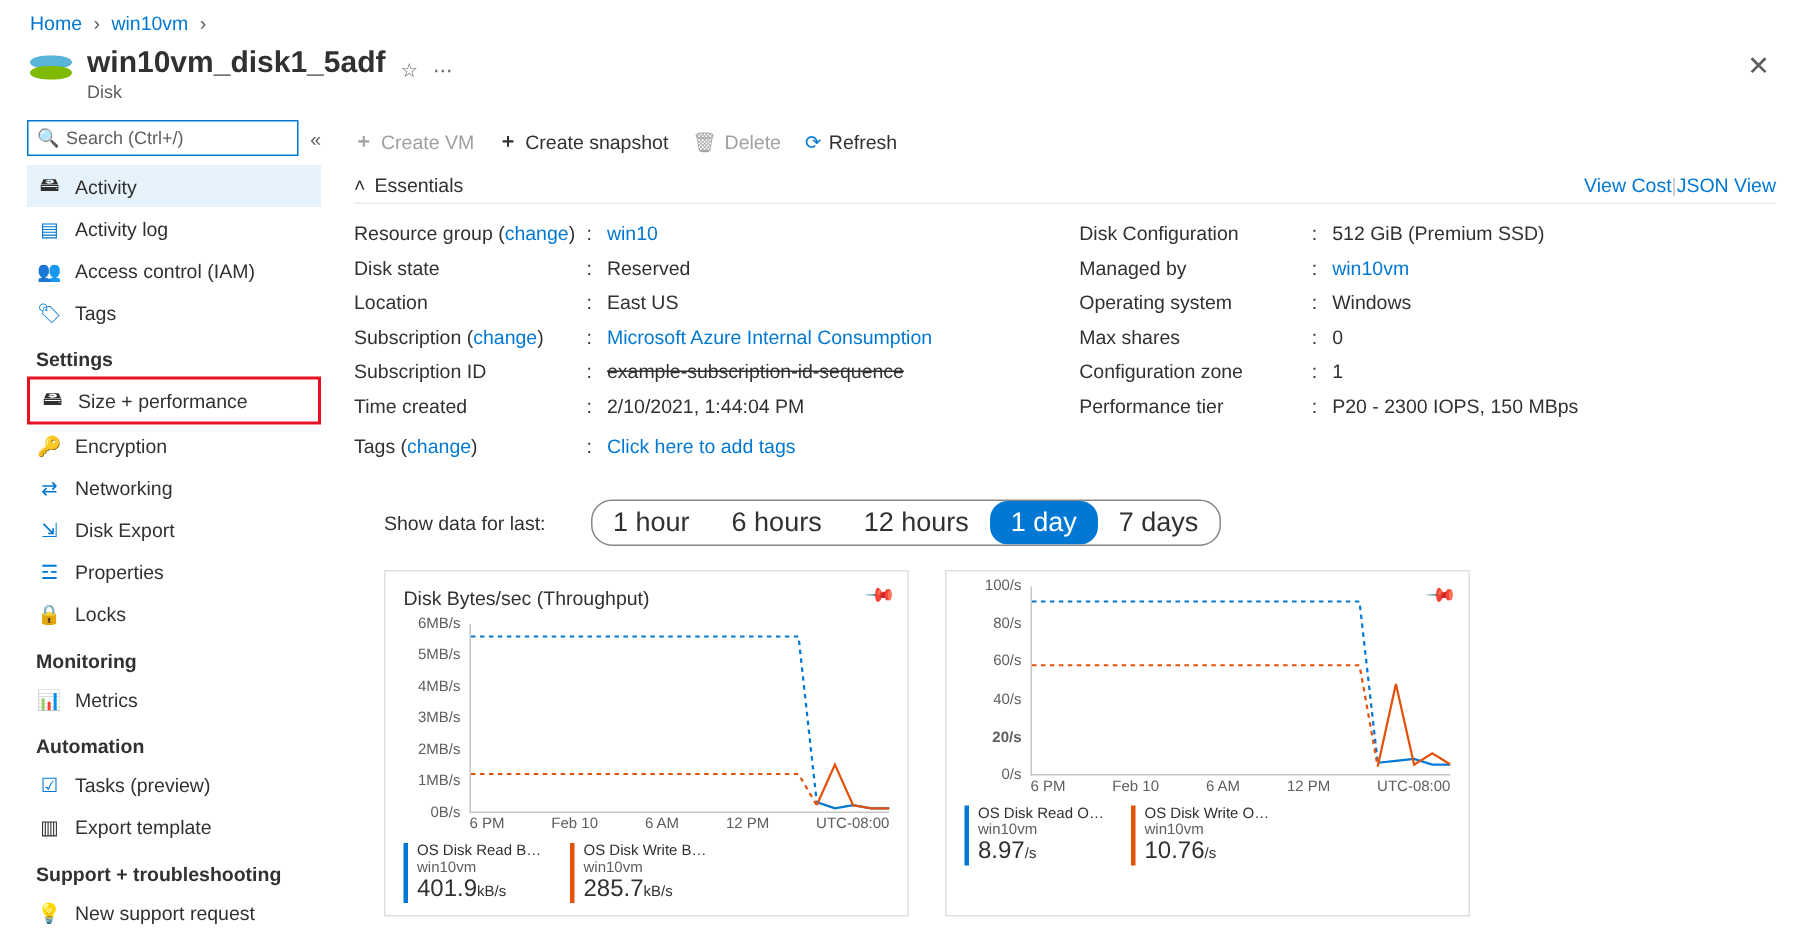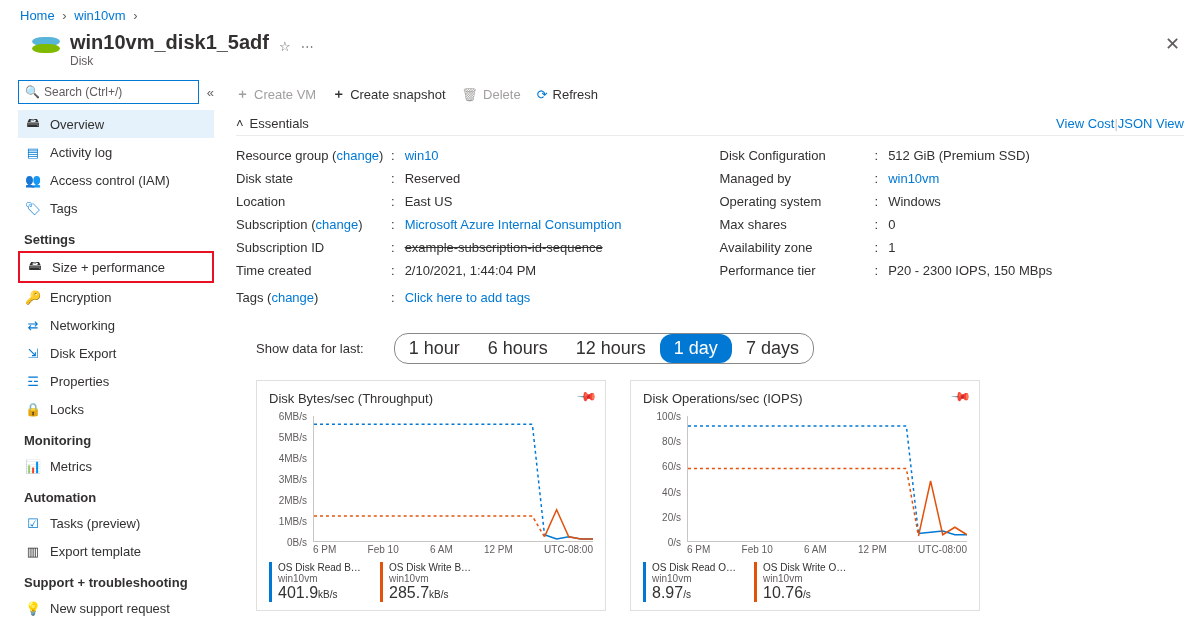--- a/index.html
+++ b/index.html
@@ -9,7 +9,7 @@
 .breadcrumb { padding: 8px 20px 4px; font-size: 13px; color: #0078d4; }
 .breadcrumb span.sep { color: #605e5c; margin: 0 4px; }
 
-.header { display: flex; align-items: flex-start; padding: 4px 32px 8px; position: relative; }
+.header { display: flex; align-items: flex-start; padding: 4px 20px 8px; position: relative; }
 .disk-icon { width: 28px; height: 18px; margin-right: 10px; margin-top: 6px; }
 .disk-icon .top { width: 28px; height: 9px; background:#59b4d9; border-radius: 50%/60%; }
 .disk-icon .bot { width: 28px; height: 9px; background:#7fba00; border-radius: 50%/60%; margin-top:-2px; }

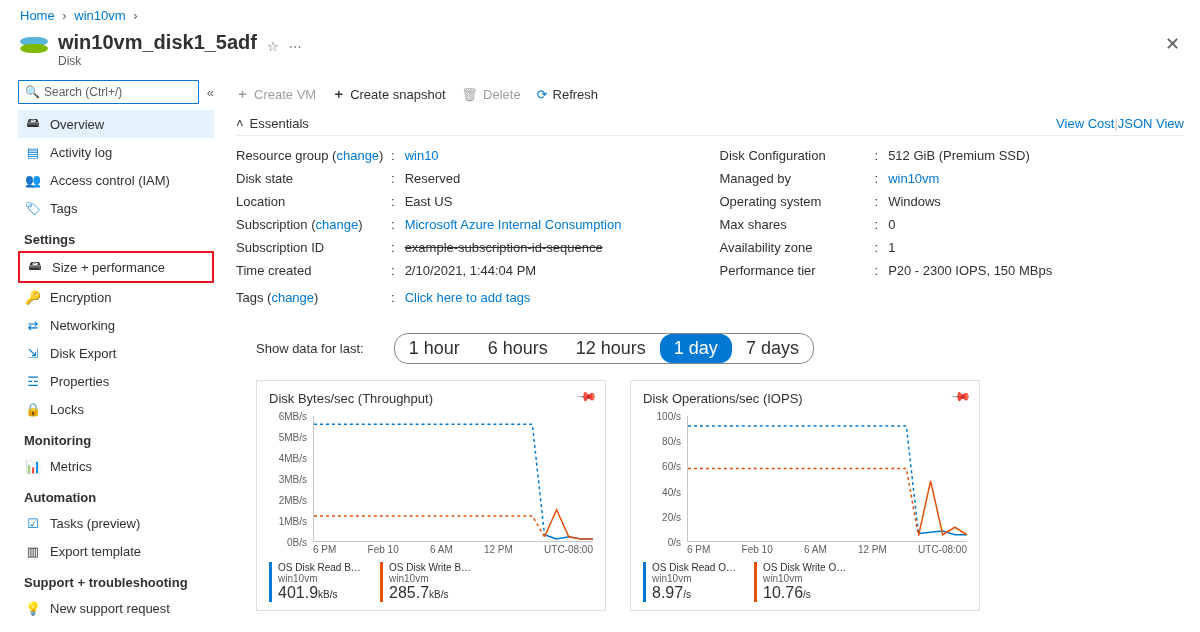--- a/index.html
+++ b/index.html
@@ -114,7 +114,7 @@
 
     <div class="nav-item active">
         <span class="ico">🖴</span>
-        <span>Overview</span>
+        <span>Activity</span>
       </div>
     <div class="nav-item">
         <span class="ico" style="color:#0078d4">▤</span>

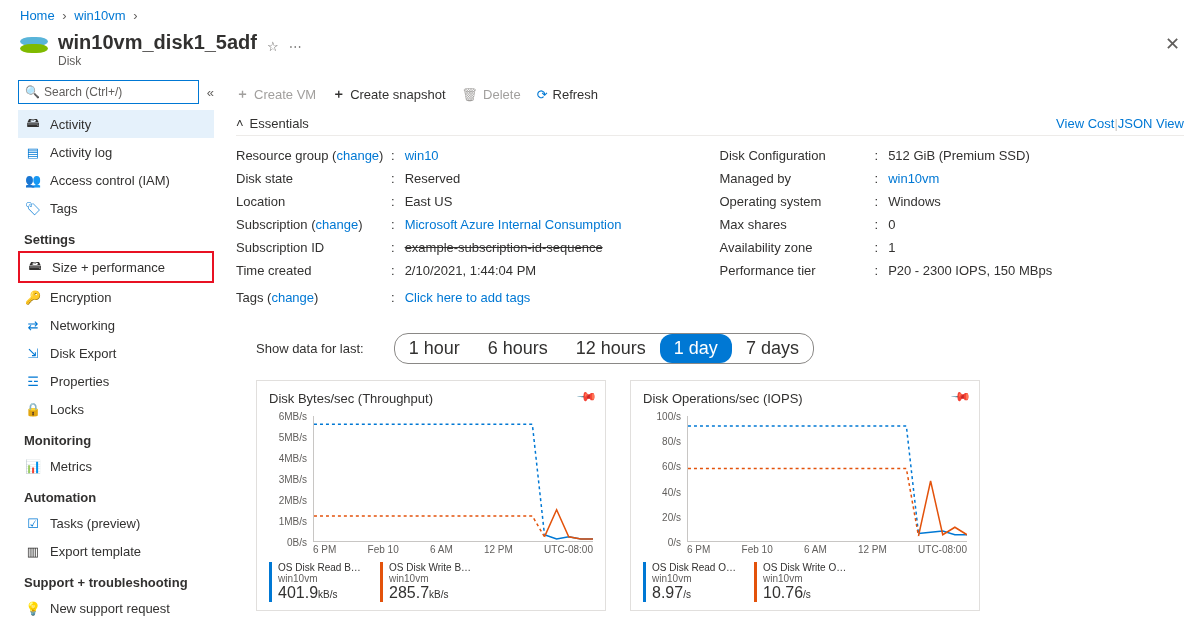--- a/index.html
+++ b/index.html
@@ -294,7 +294,7 @@
             </div>
           </div>
         <div class="kv-row">
-            <div class="kv-key">Availability zone</div>
+            <div class="kv-key">Configuration zone</div>
             <div class="kv-val">
               <span class="colon">:</span>
               <span>1</span>

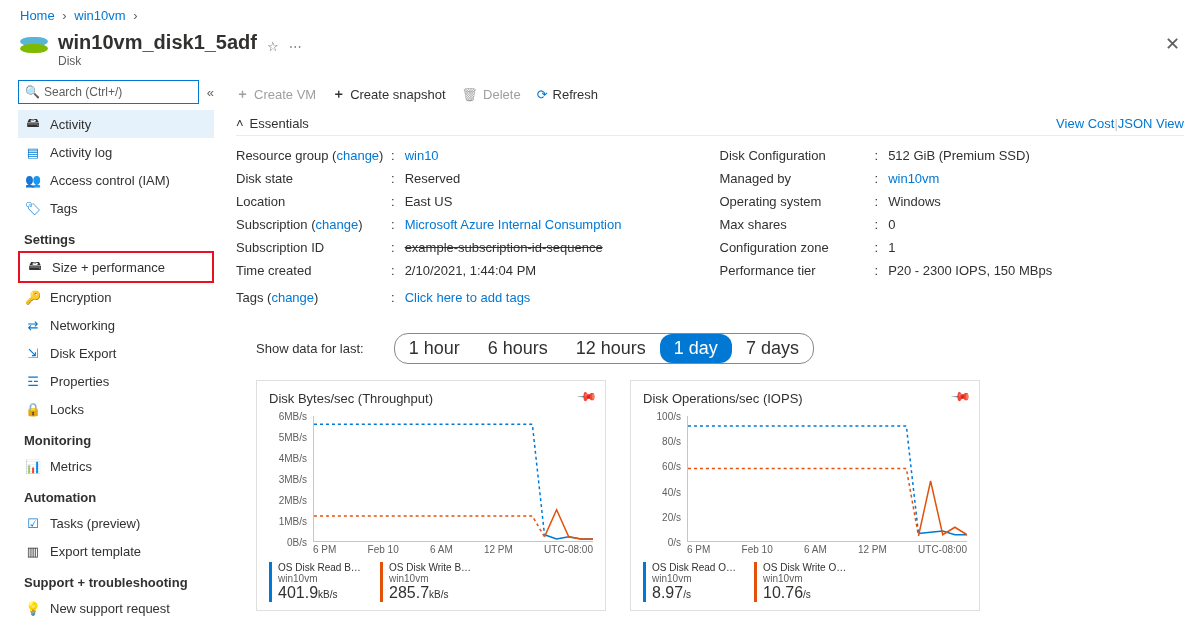--- a/index.html
+++ b/index.html
@@ -365,7 +365,6 @@
       </div>
 
       <div class="chart-card">
-        <div class="chart-title">Disk Operations/sec (IOPS)</div>
         <div class="pin">📌</div>
         <div class="chart-body">
           <div class="y-ticks">

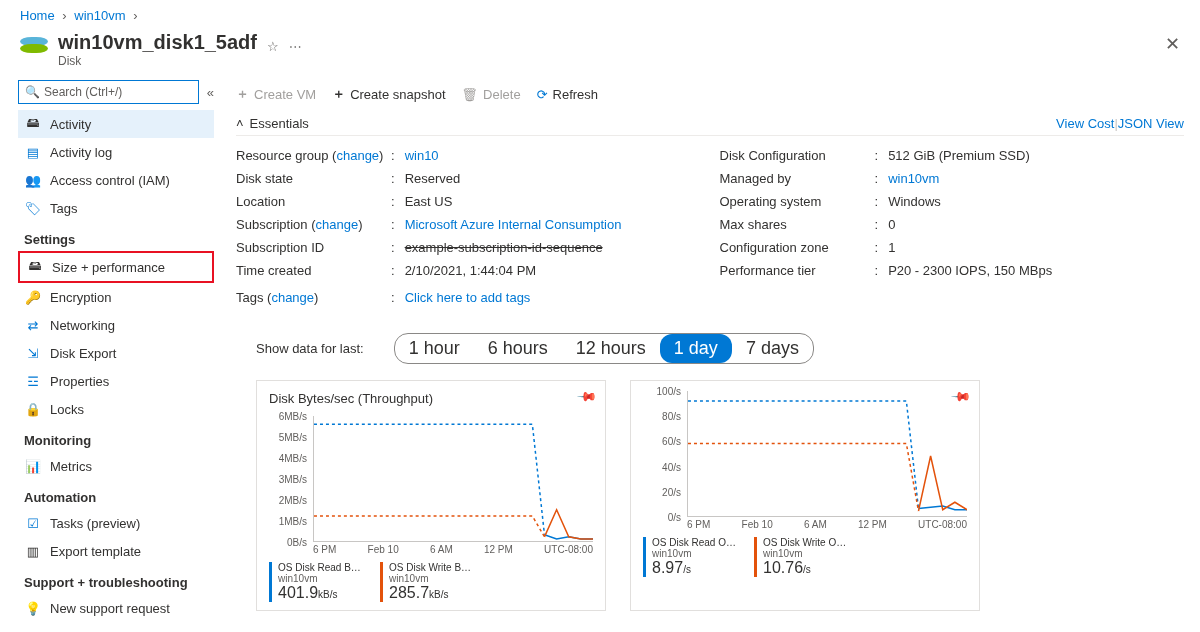--- a/index.html
+++ b/index.html
@@ -372,7 +372,7 @@
               <div style="top: 20%;">80/s</div>
               <div style="top: 40%;">60/s</div>
               <div style="top: 60%;">40/s</div>
-              <div style="top: 80%;">20/s</div>
+              <div style="top: 80%; font-weight: bold;">20/s</div>
               <div style="top: 100%;">0/s</div>
             </div>
           <div class="plot"><svg class="plot-svg" viewBox="0 0 280 126" preserveAspectRatio="none">

